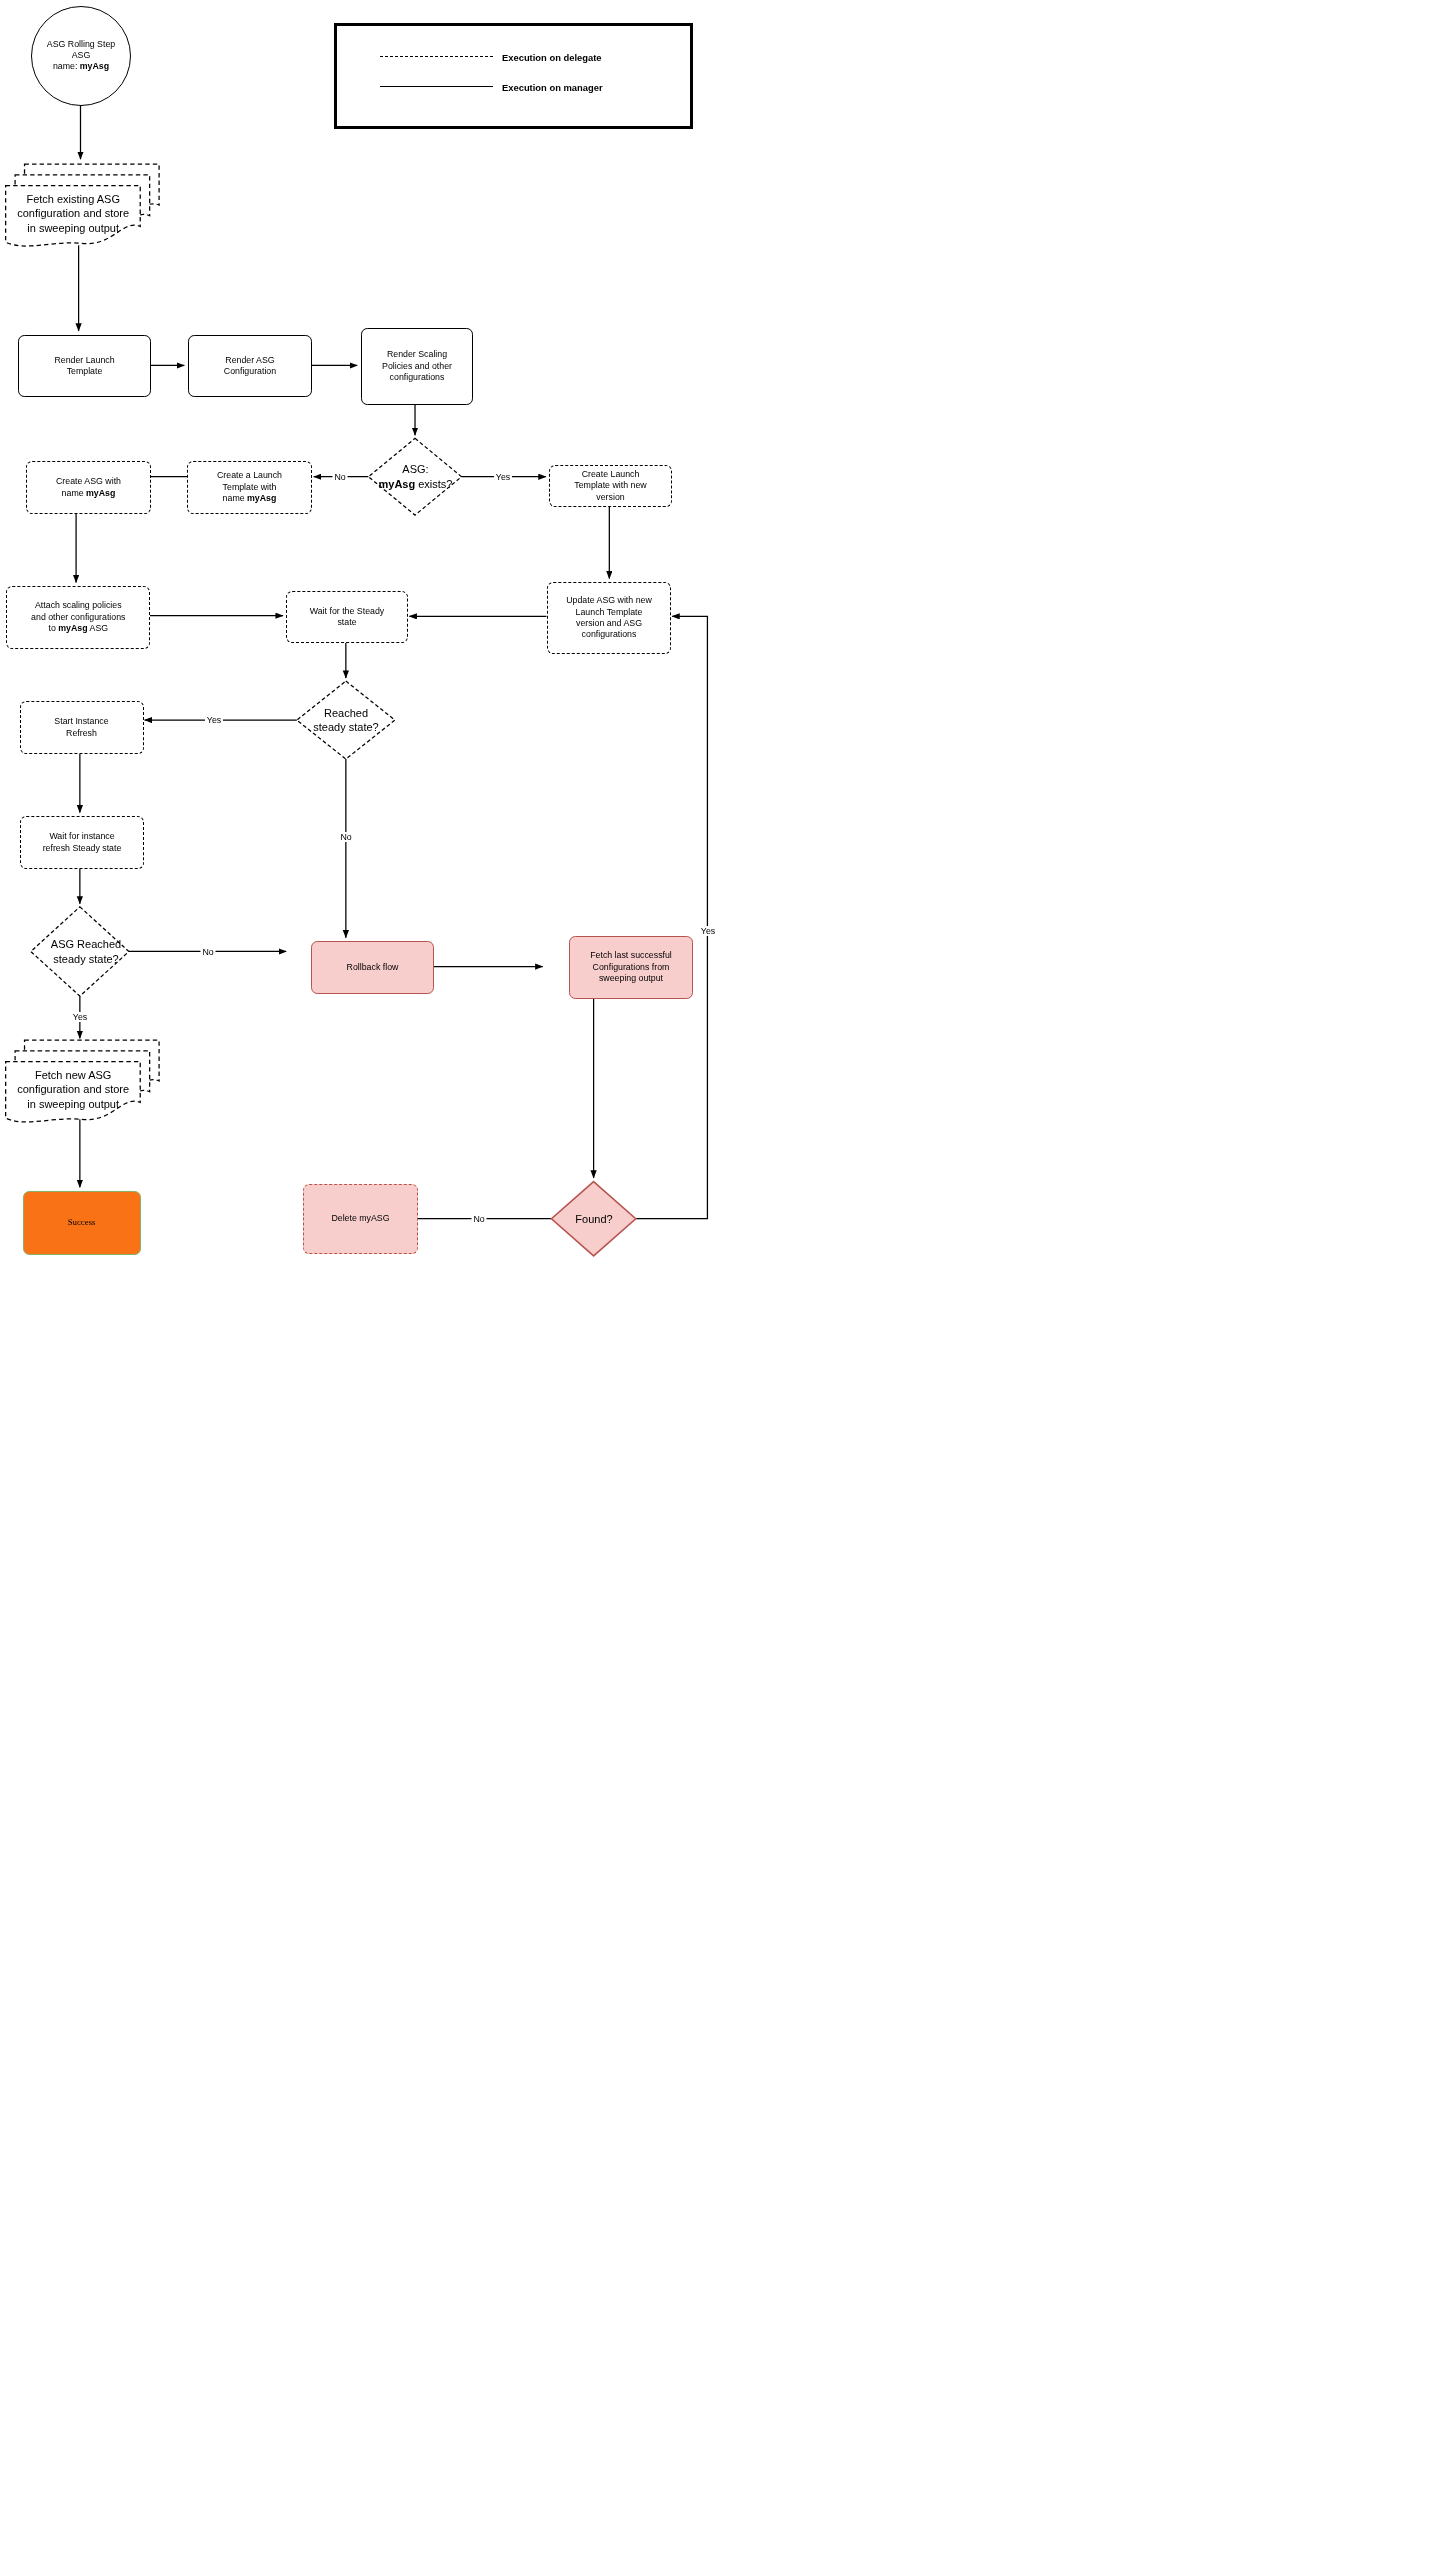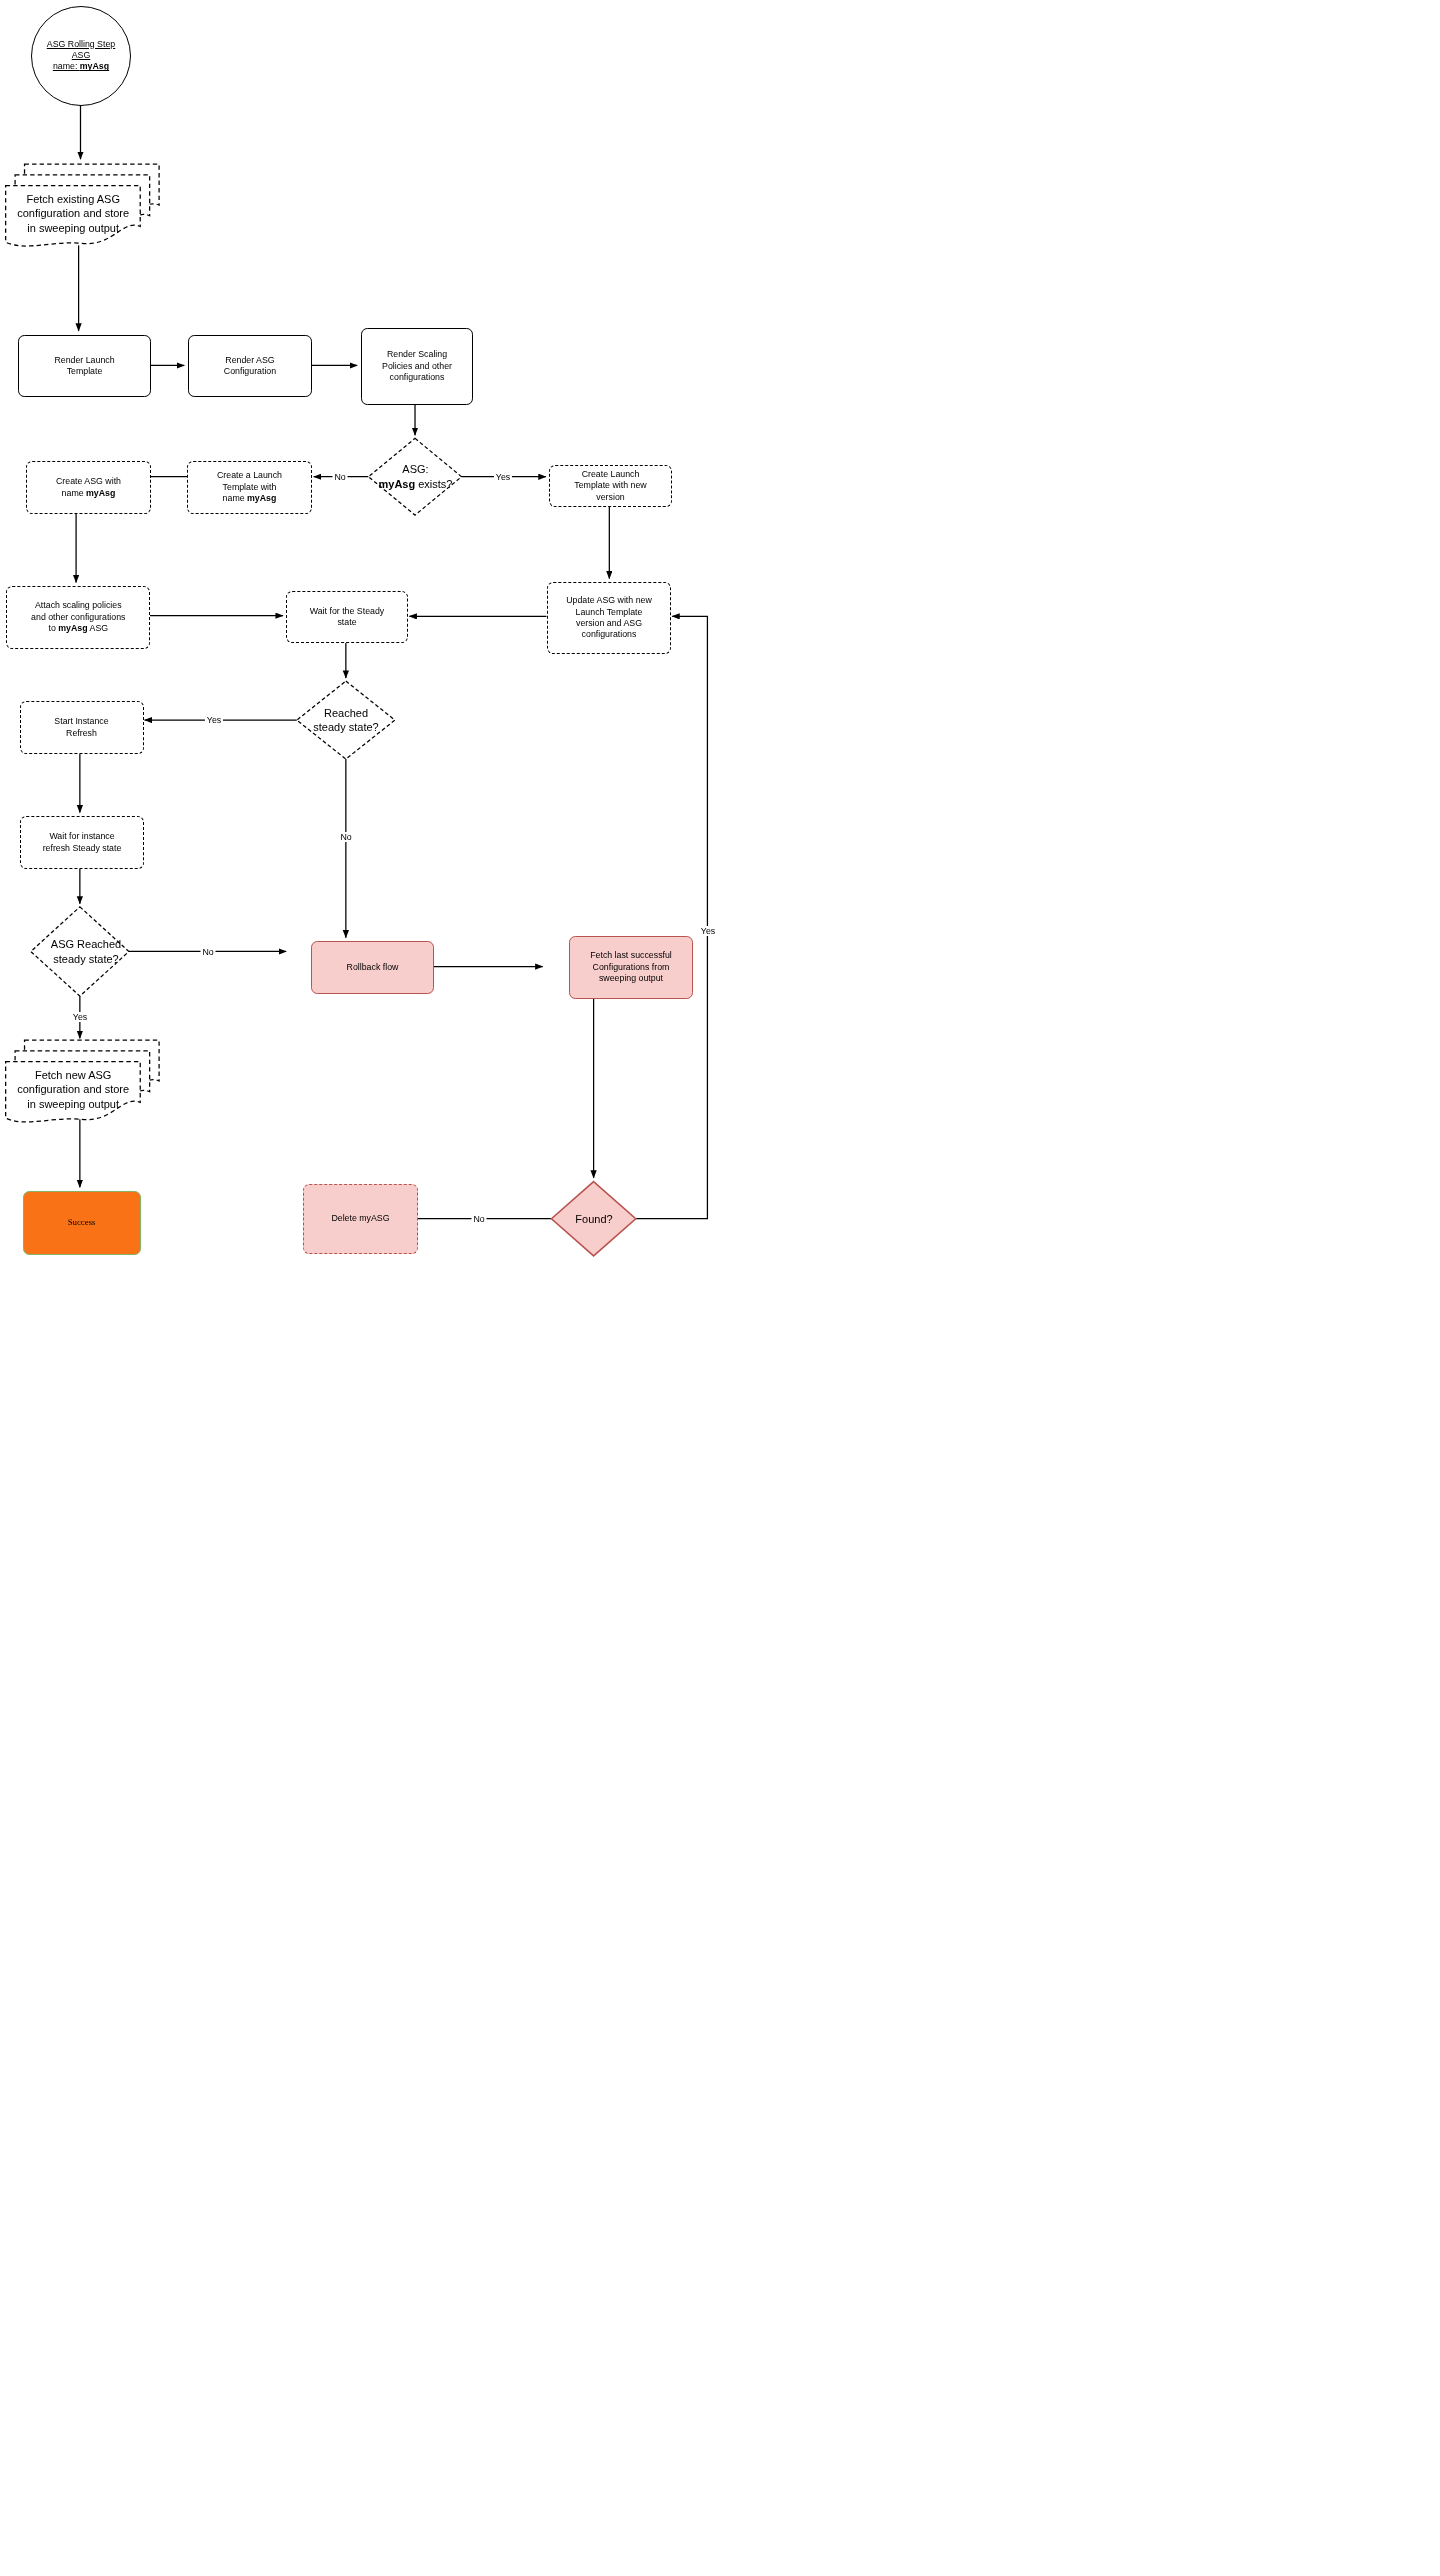--- a/index.html
+++ b/index.html
@@ -16,7 +16,7 @@
   .dashedb{border-style:dashed;}
   .pink{background:#f8cecc;border-color:#b85450;margin-left:22px;}
   .green{background:#f97316;border-color:#82b366;font-family:Liberation Serif, serif;}
-  .circle{border:1.3px solid #000;border-radius:50%;text-decoration:underline;}
+  .circle{border:1.3px solid #000;border-radius:50%;}
   .overlay{position:absolute;z-index:3;display:flex;align-items:center;justify-content:center;
     text-align:center;font-size:11px;line-height:1.3;background:transparent;pointer-events:none;}
   .elabel{

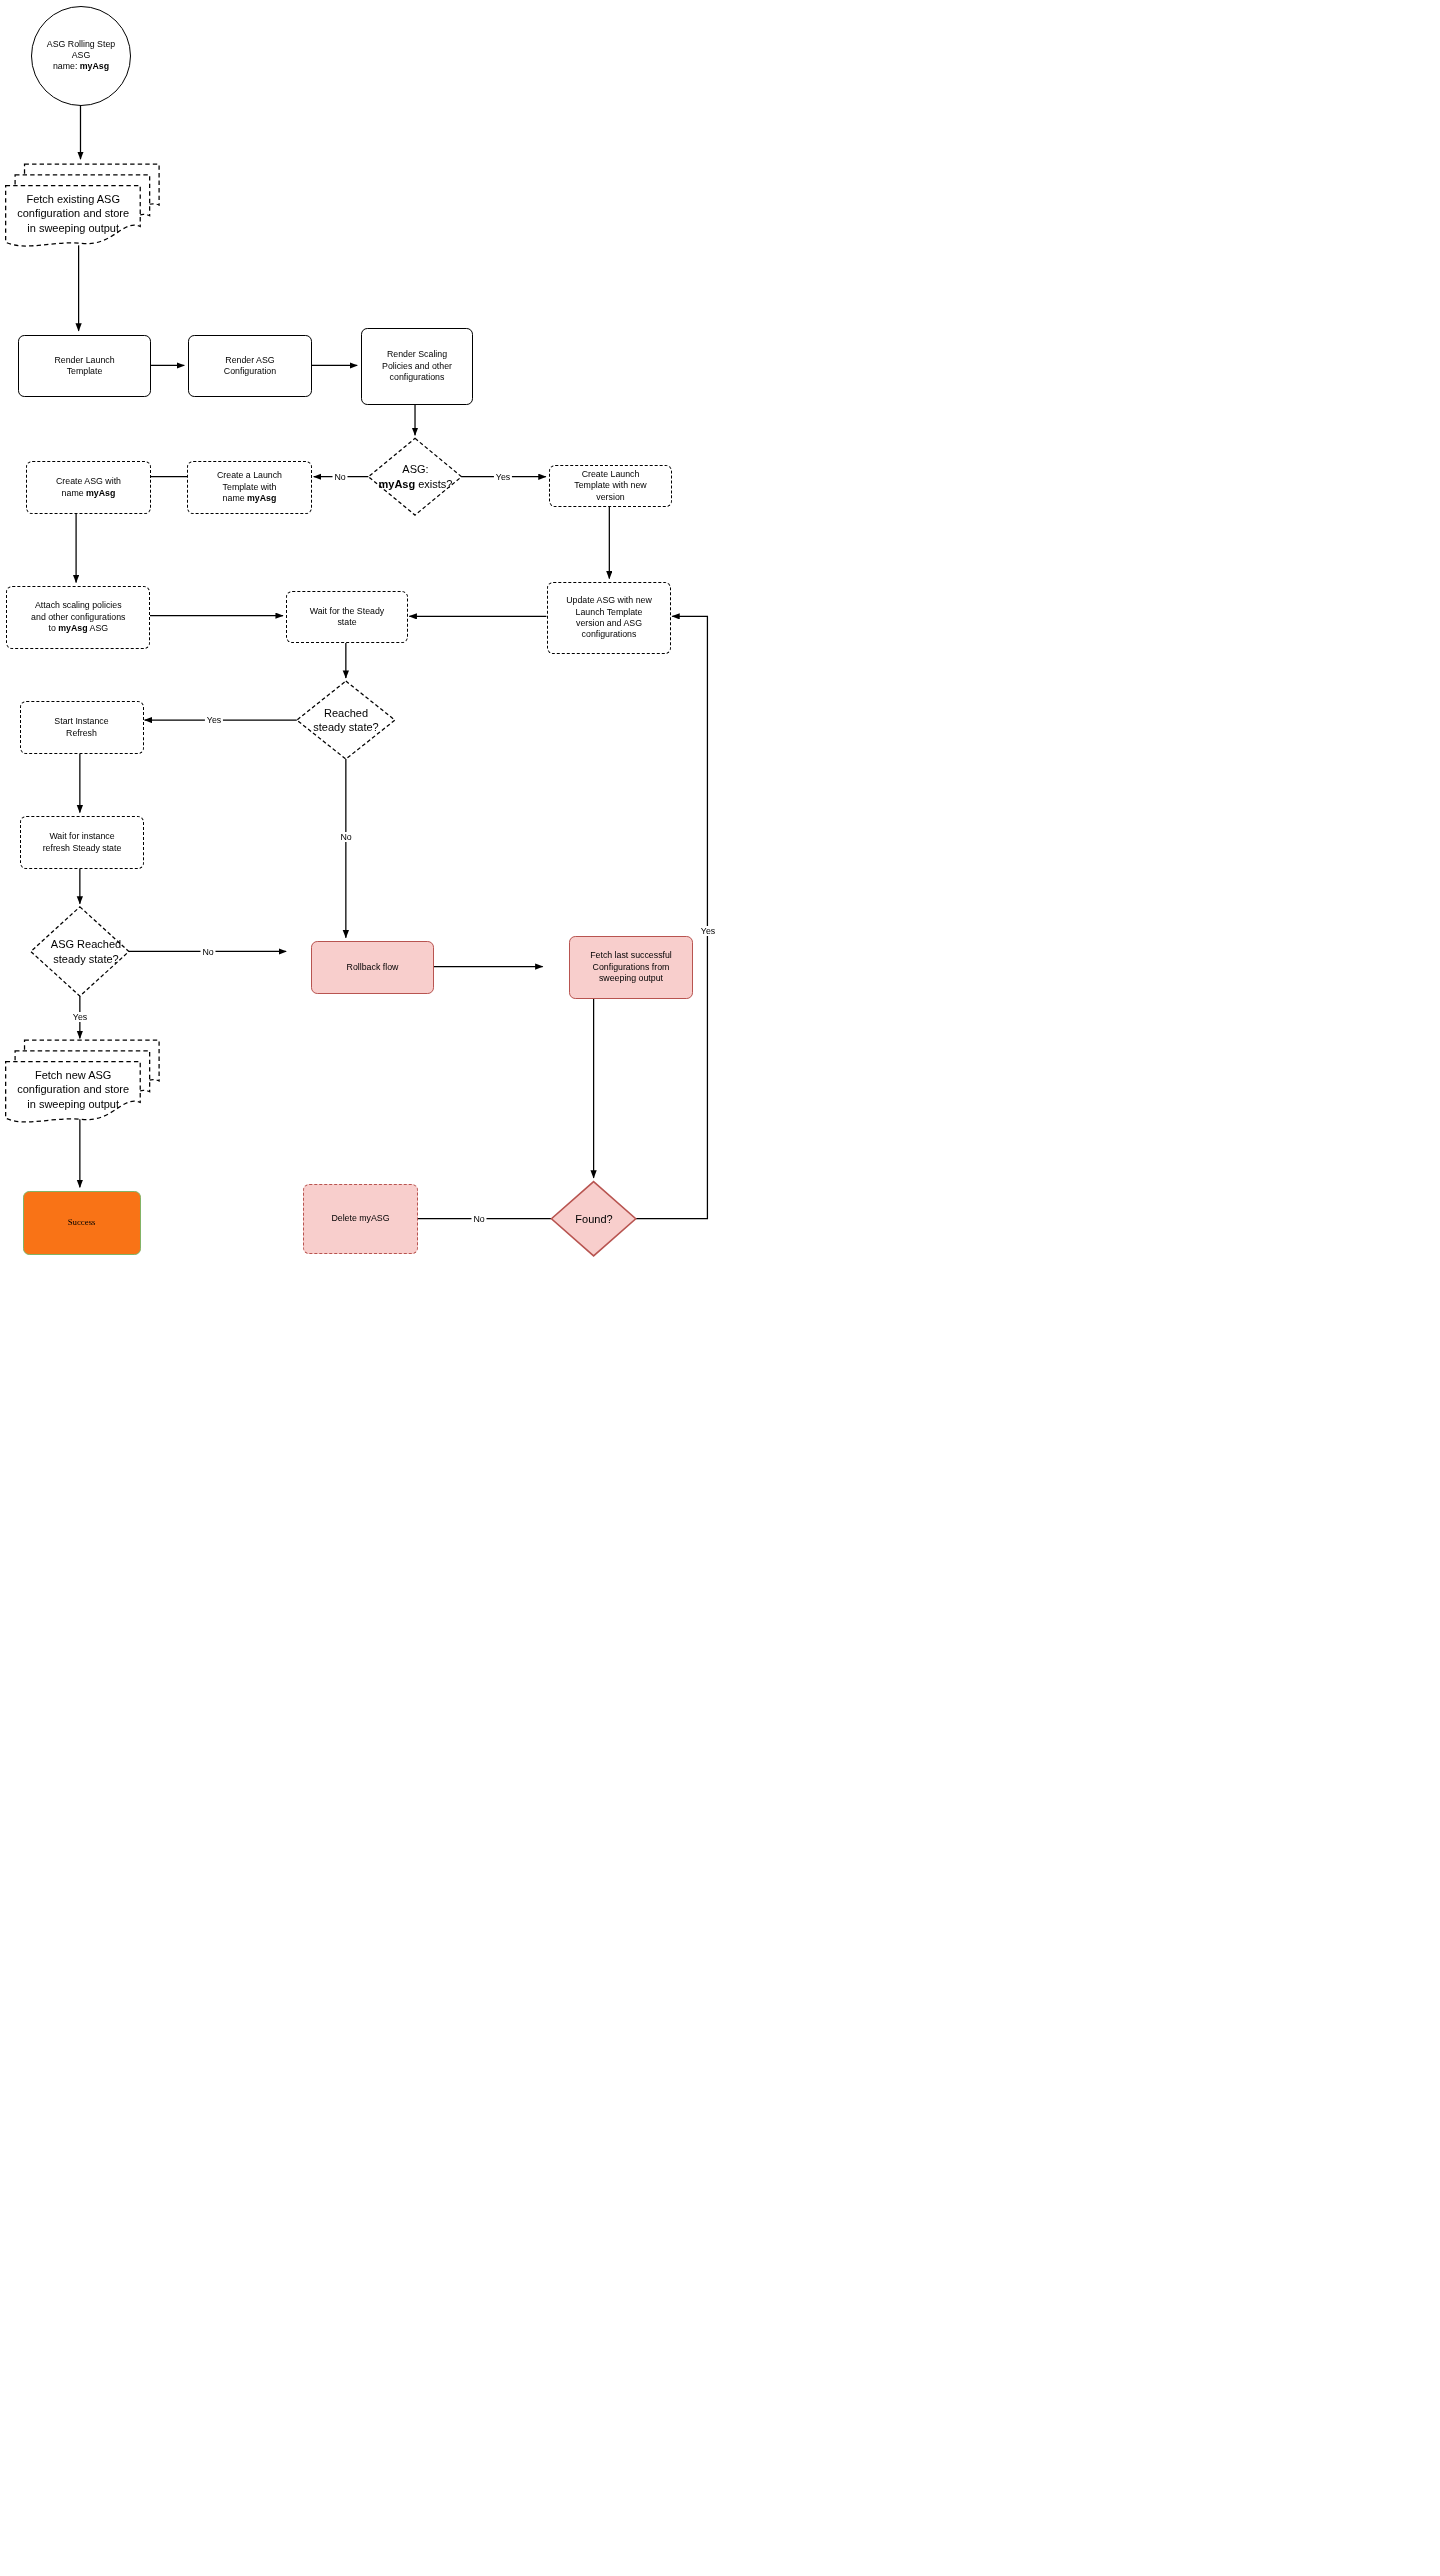--- a/index.html
+++ b/index.html
@@ -92,6 +92,12 @@
     <polygon points="944,1879 1011,1938 944,1997 877,1938" fill="#f8cecc" stroke="#b85450" stroke-width="2.5"></polygon>
   </svg>
 
+  <div class="legend">
+    <div class="sample" style="top:30px;border-top:1.3px dashed #000;"></div>
+    <div class="llabel" style="top:31px;">Execution on delegate</div>
+    <div class="sample" style="top:60px;border-top:1.3px solid #000;"></div>
+    <div class="llabel" style="top:61px;">Execution on manager</div>
+  </div>
 
   <div class="node circle" style="left:31px;top:5.7px;width:98px;height:98px;">
     <div>

